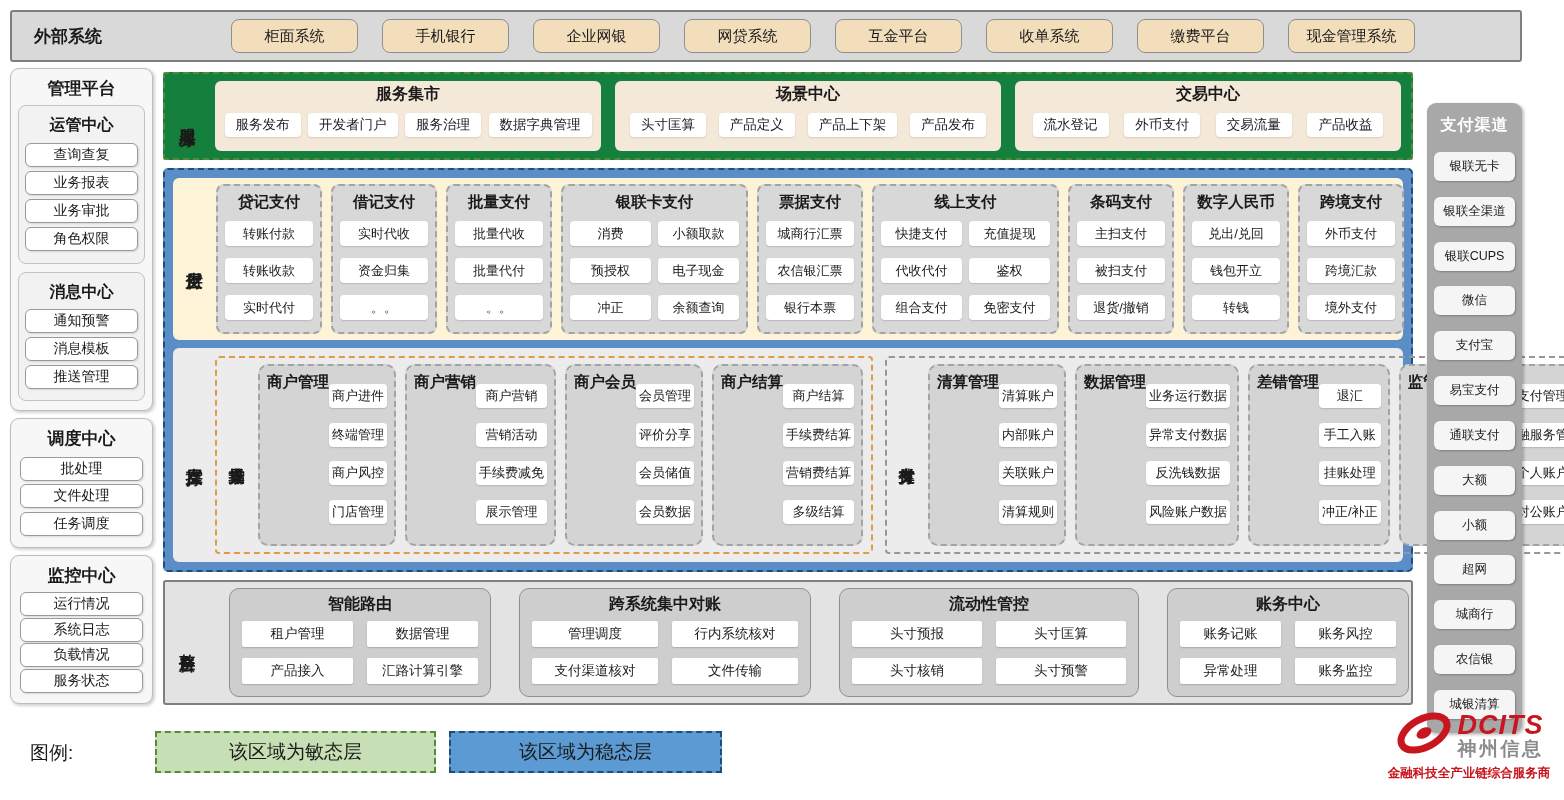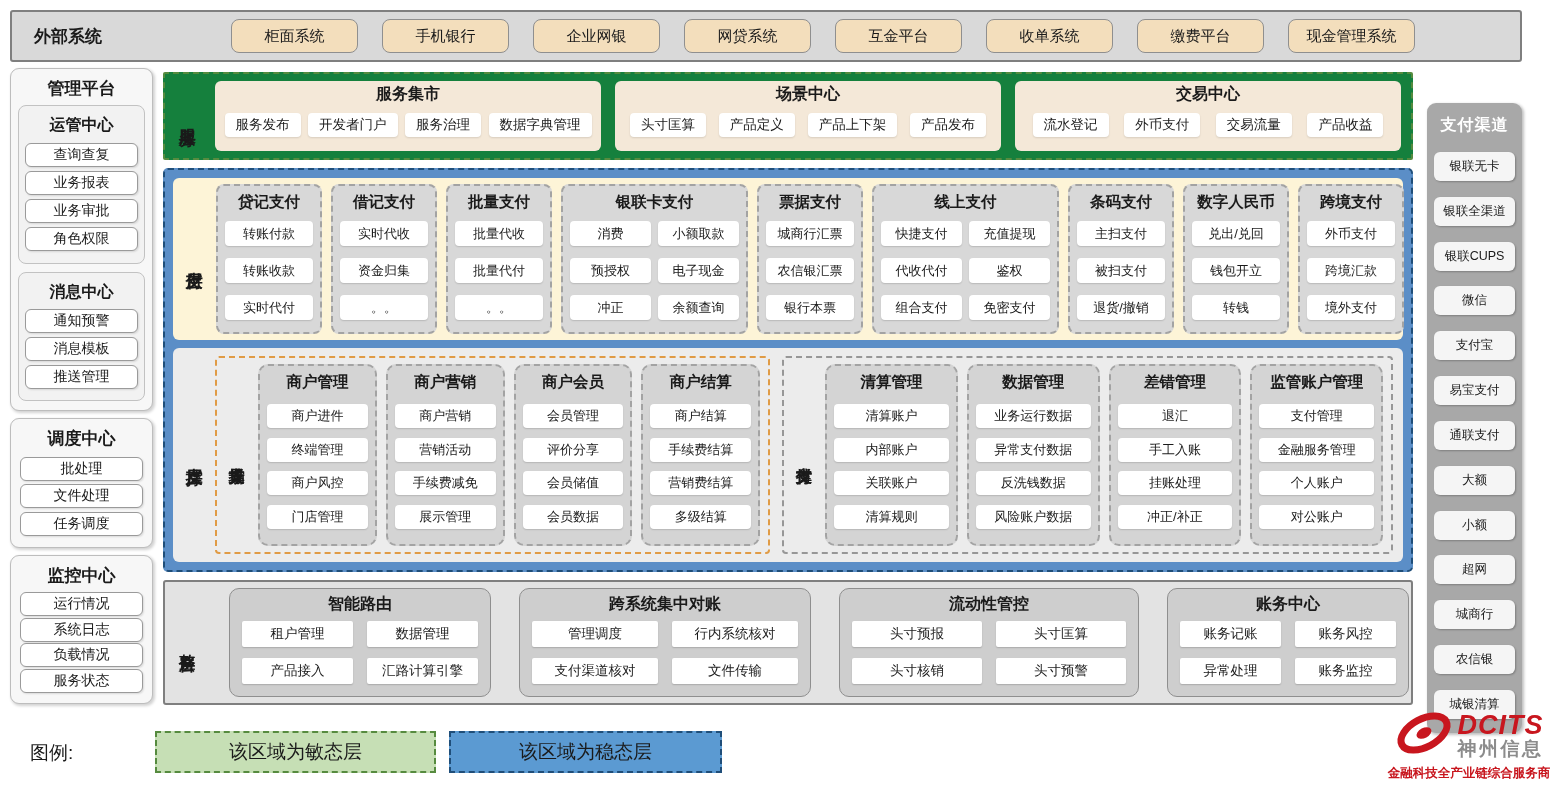--- a/index.html
+++ b/index.html
@@ -95,7 +95,7 @@
   .zone-label { writing-mode: vertical-rl; text-orientation: upright; font-weight: bold; font-size: 16px;
     line-height: 1.1; width: 24px; display: flex; align-items: center; justify-content: center; flex-shrink: 0; }
   .sup-col { flex: 1; height: 182px; background: #d4d4d4; border: 2px dashed #a3a3a3; border-radius: 10px;
-    padding: 4px 7px 6px; display: flex; flex-direction: column; }
+    padding: 4px 7px 6px; display: flex; flex-direction: row; }
   .sup-col-title { text-align: center; font-weight: bold; font-size: 15.5px; padding: 2px 0; white-space: nowrap; }
   .sup-col-items { flex: 1; display: flex; flex-direction: column; justify-content: space-evenly; }
   .sup-btn { background: #fff; border-radius: 4px; height: 24px; padding: 0 3px; flex-shrink: 0;

